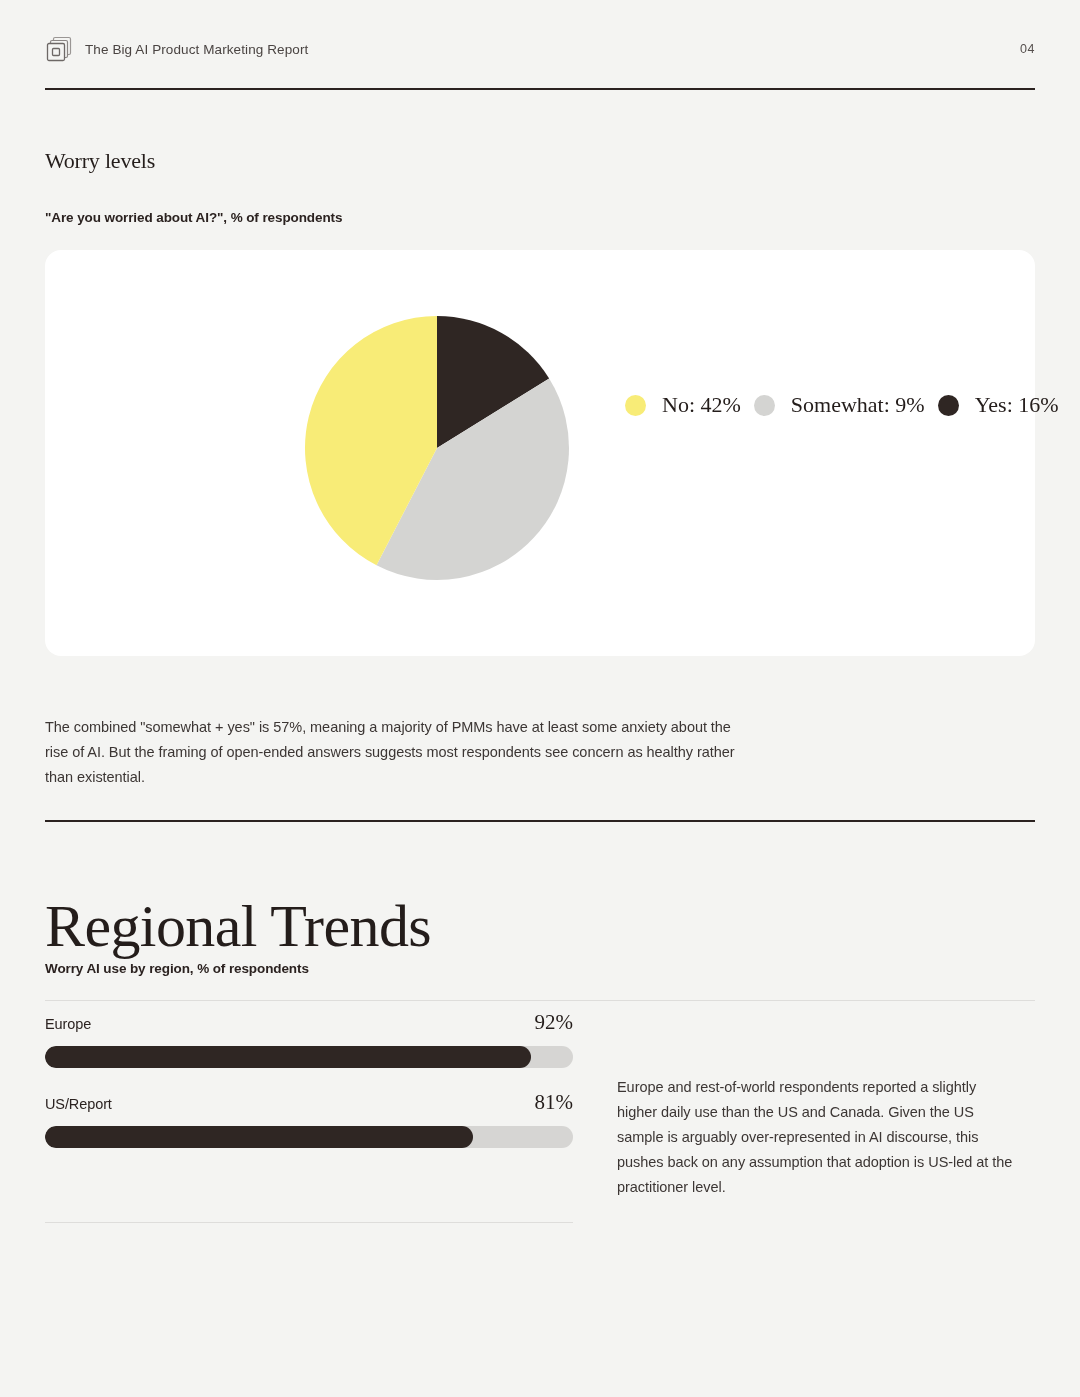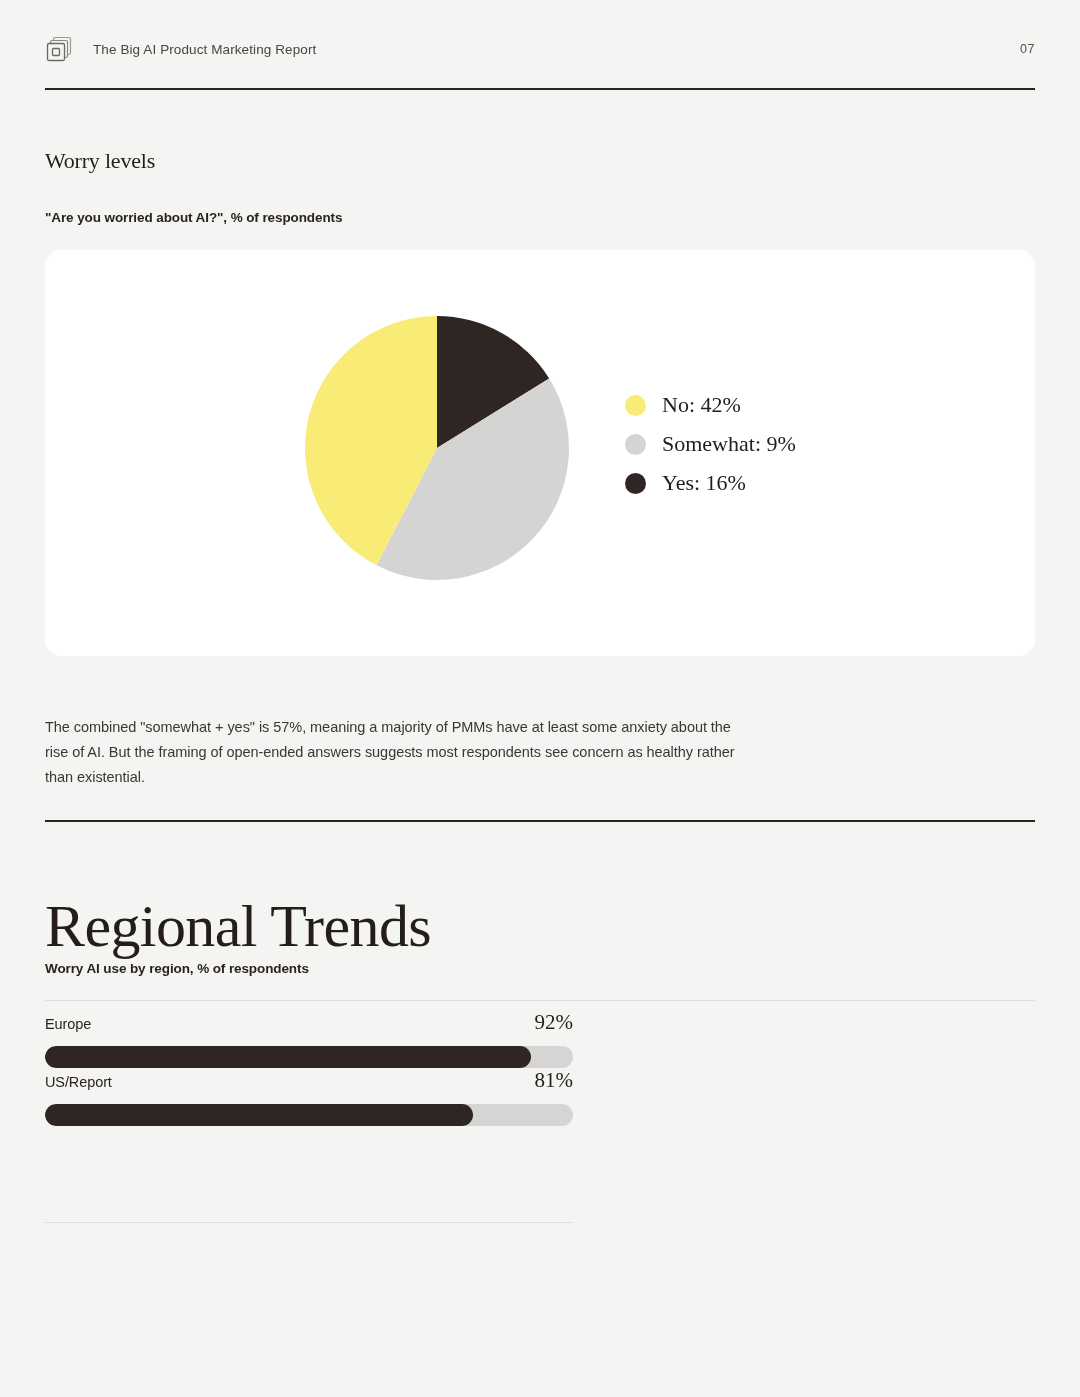--- a/index.html
+++ b/index.html
@@ -36,7 +36,7 @@
   .header-left {
     display: flex;
     align-items: center;
-    gap: 20px;
+    gap: 12px;
   }
   .brand-icon {
     width: 28px;

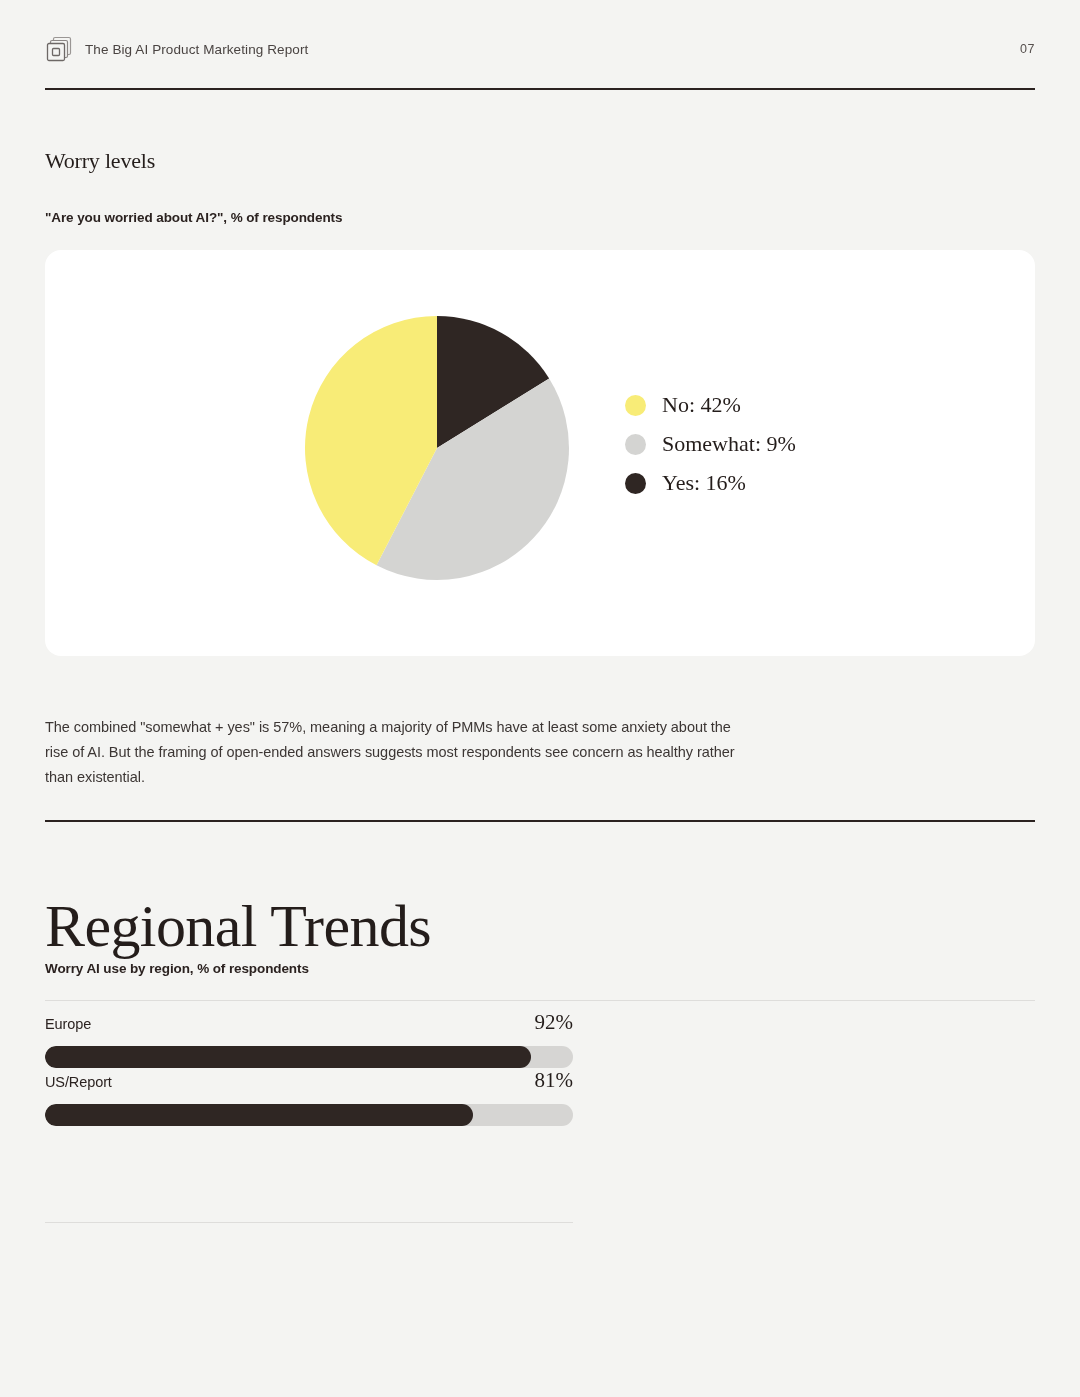--- a/index.html
+++ b/index.html
@@ -228,7 +228,7 @@
       </span>
       <span class="header-title">The Big AI Product Marketing Report</span>
     </div>
-    <span class="page-number">07</span>
+    <span class="page-number">04</span>
   </div>
 
   <div class="rule-dark" style="top:88px"></div>

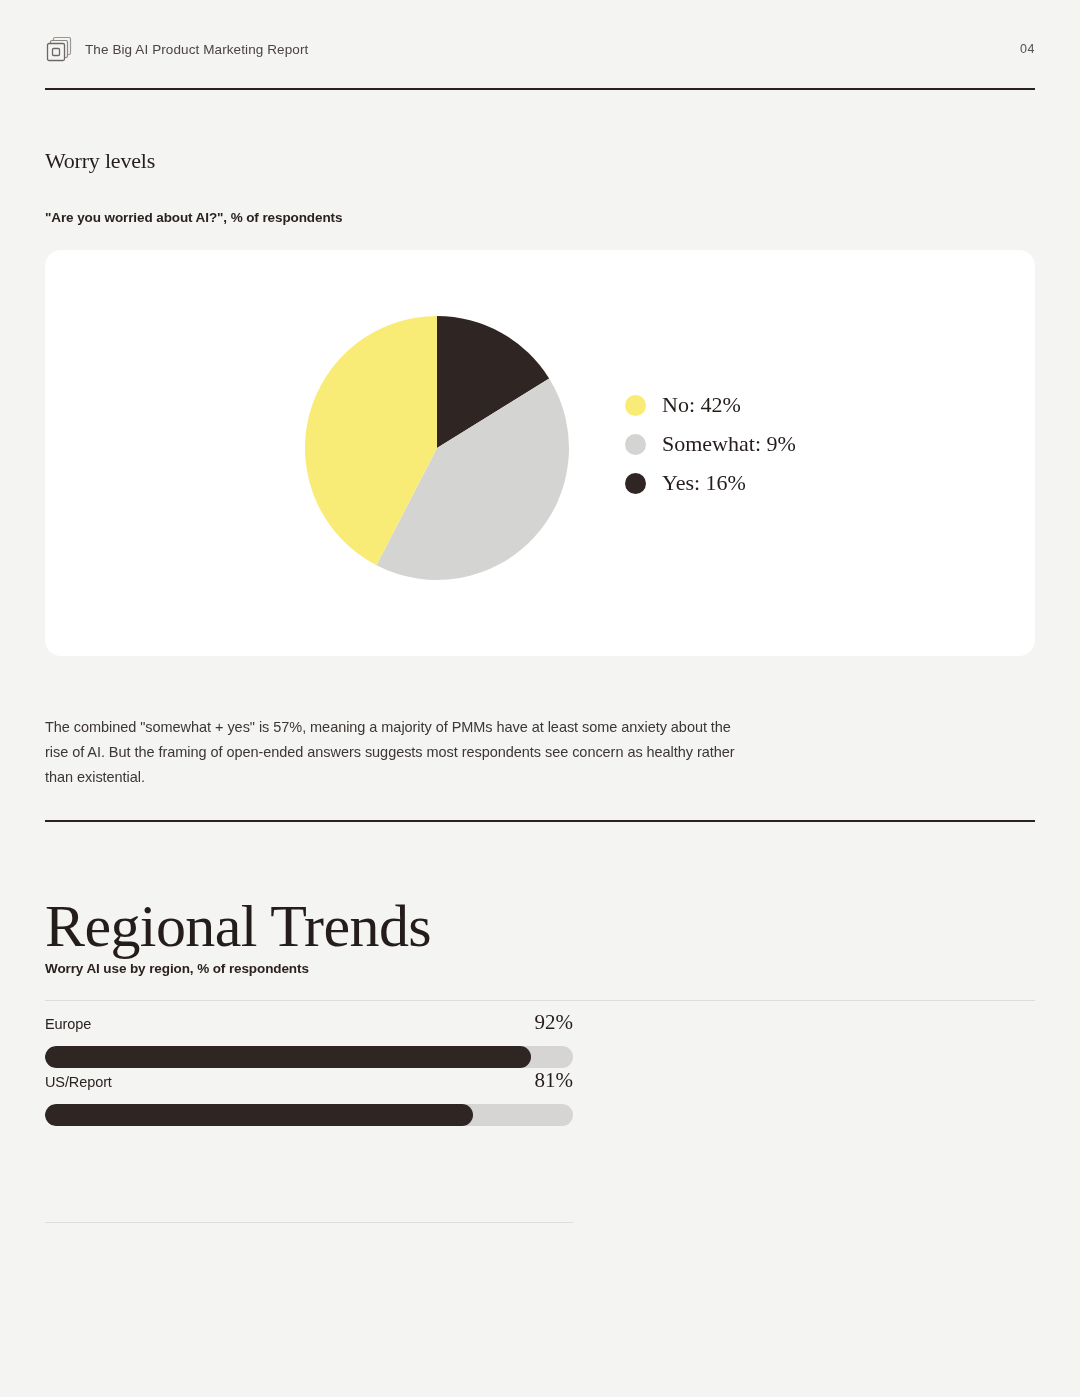--- a/index.html
+++ b/index.html
@@ -129,7 +129,6 @@
     left: 580px;
     top: 142px;
     display: flex;
-    flex-direction: column;
     gap: 13px;
   }
   .legend-row {

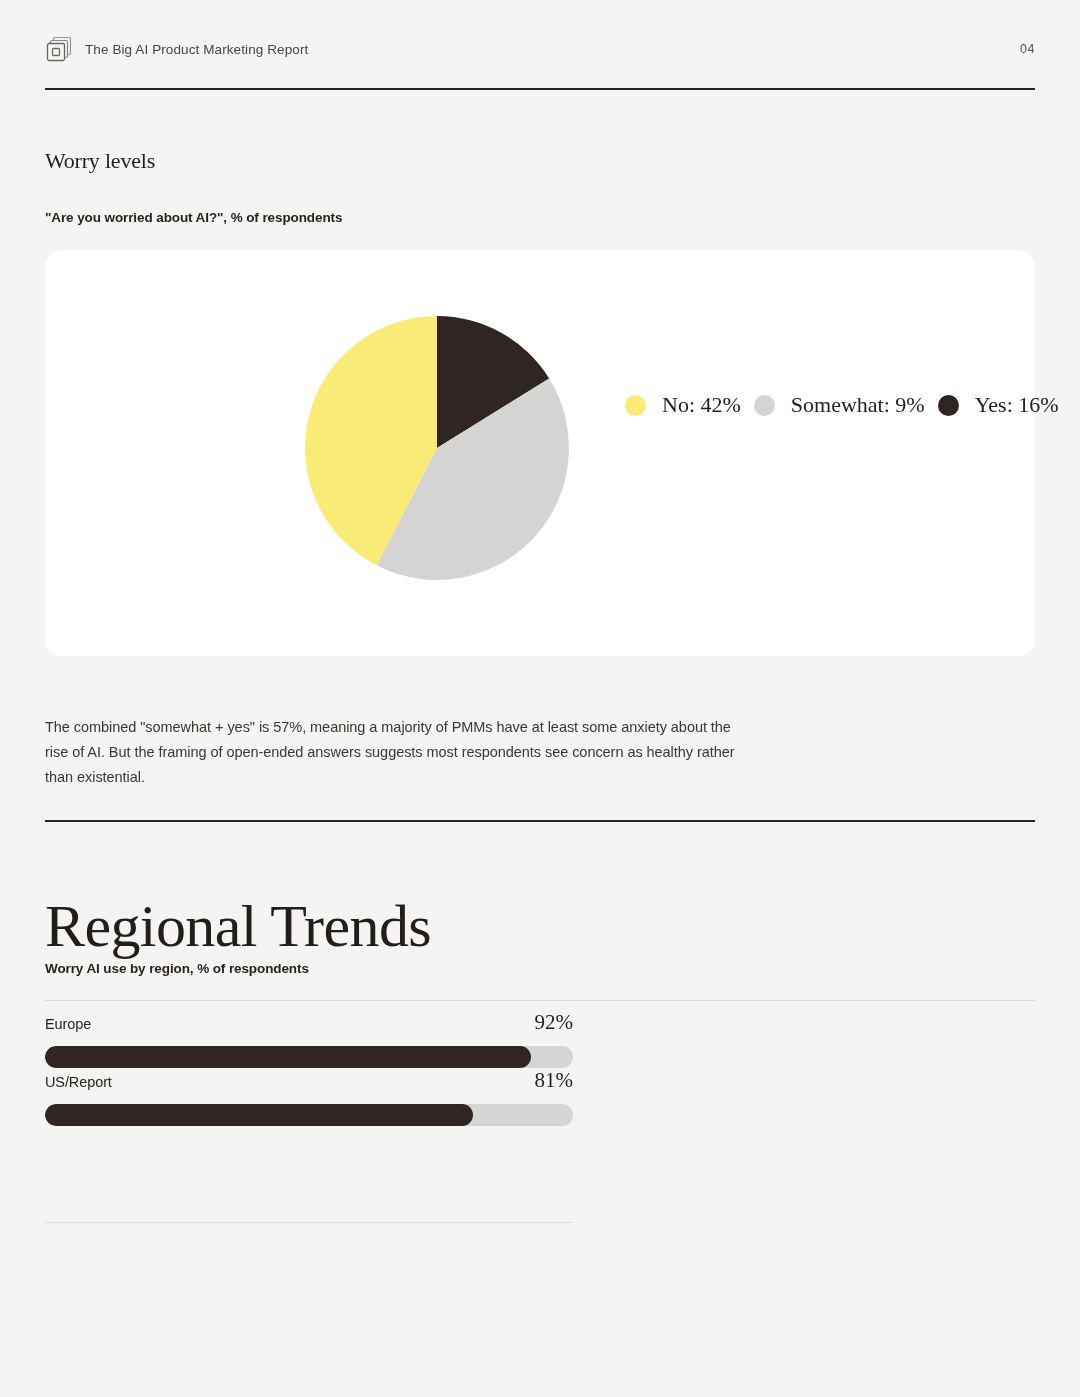--- a/index.html
+++ b/index.html
@@ -175,7 +175,7 @@
     top: 1010px;
     width: 528px;
   }
-  .bar-item { }
+  .bar-item { margin-bottom: 22px; }
   .bar-item:last-child { margin-bottom: 0; }
   .bar-head {
     display: flex;

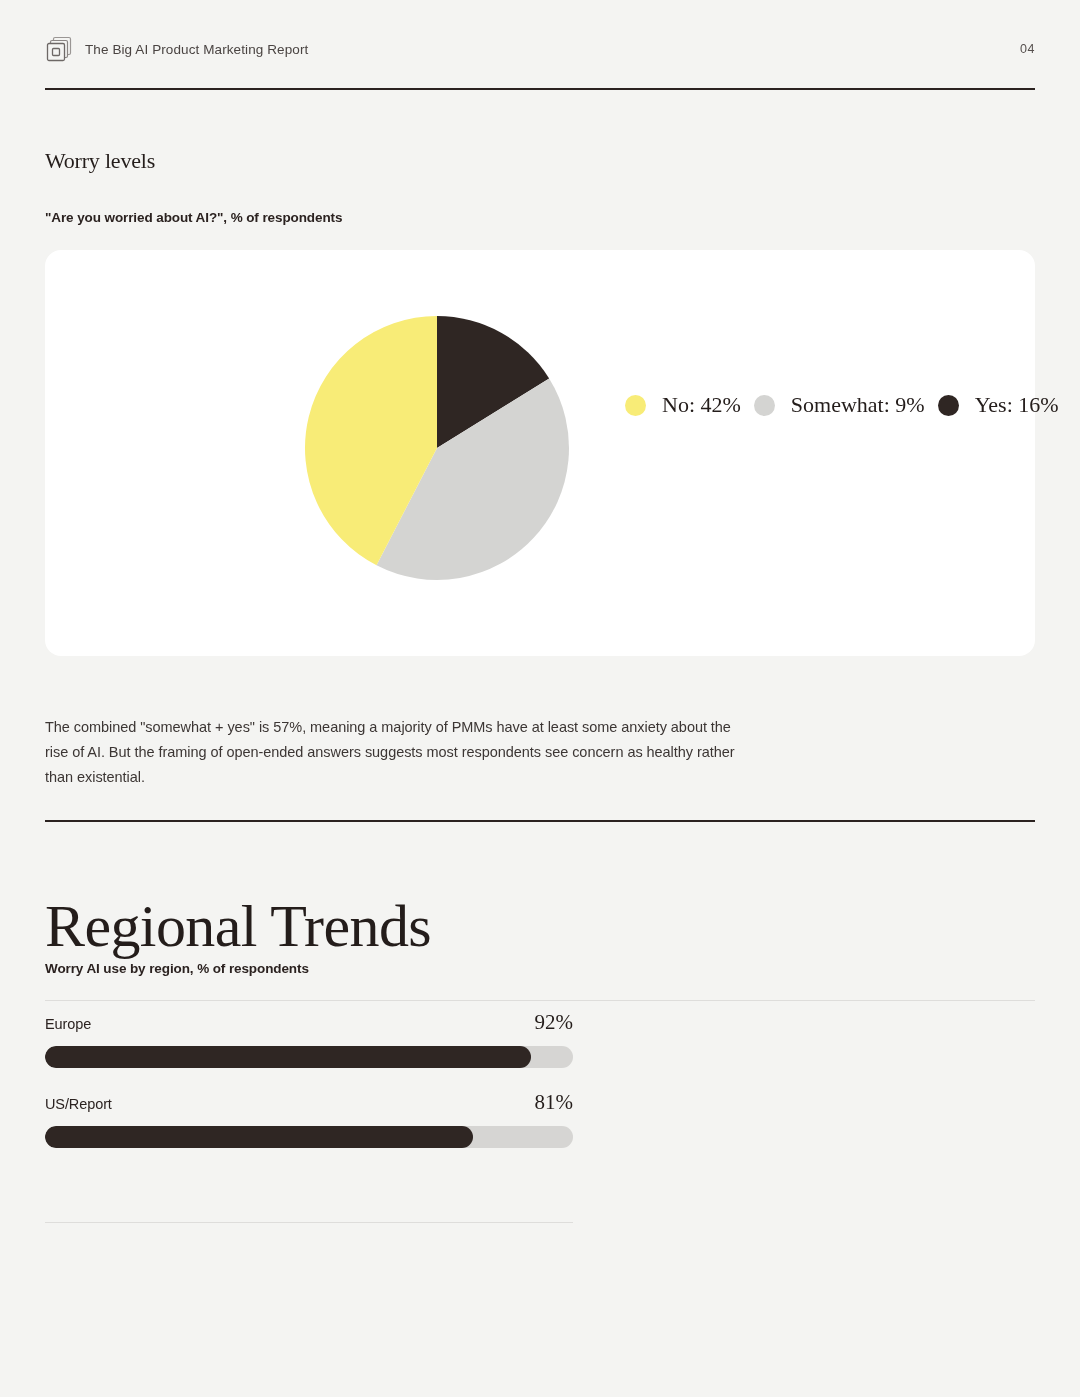--- a/index.html
+++ b/index.html
@@ -303,6 +303,7 @@
 
   <div class="rule-light" style="top:1222px; width:528px"></div>
 
+  <p class="body-para" id="regional-para">Europe and rest-of-world respondents reported a slightly higher daily use than the US and Canada. Given the US sample is arguably over-represented in AI discourse, this pushes back on any assumption that adoption is US-led at the practitioner level.</p>
 
 </div>
 

